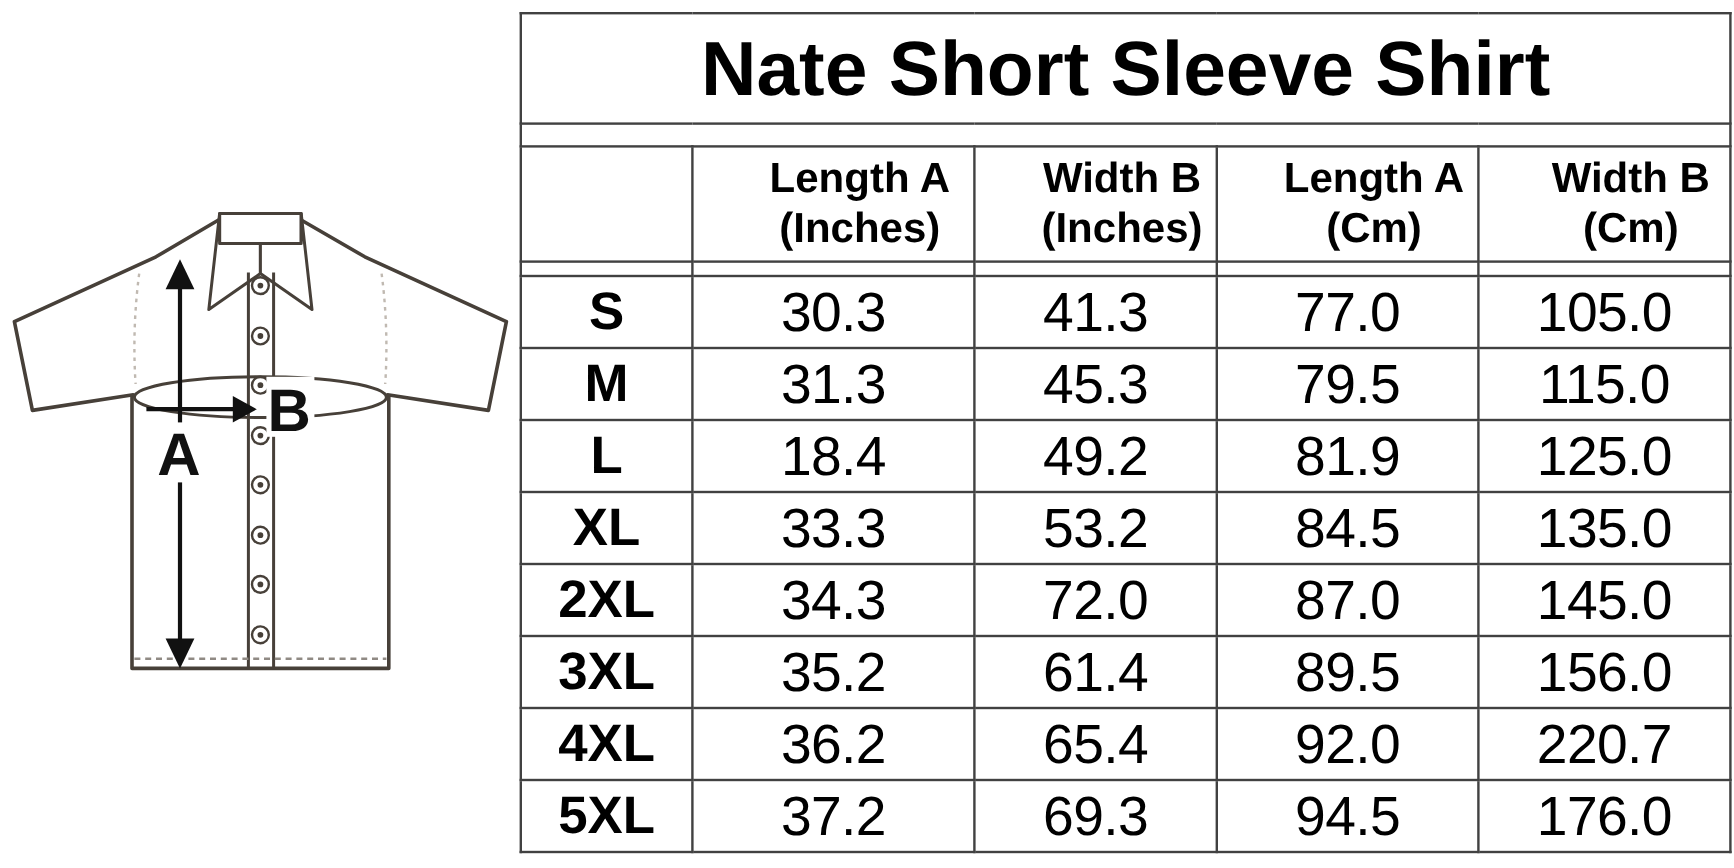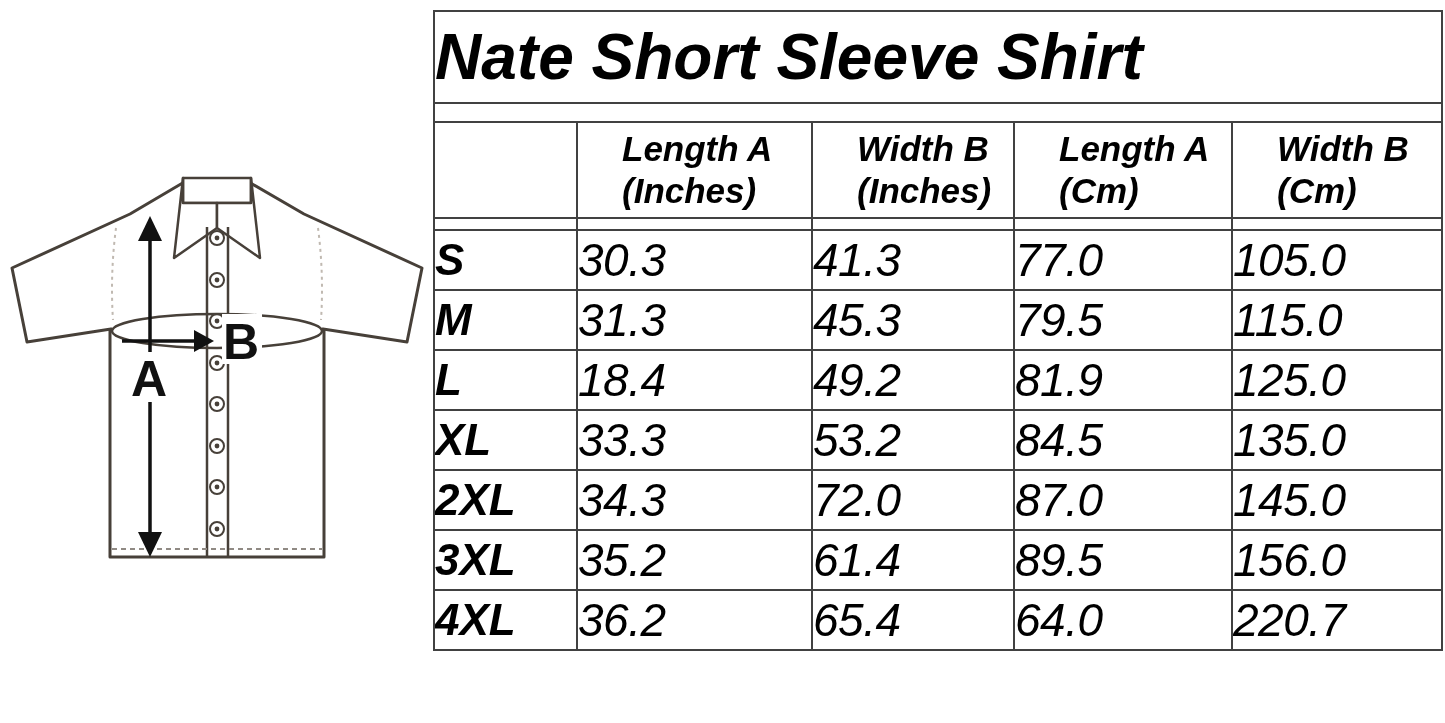--- a/index.html
+++ b/index.html
@@ -22,9 +22,9 @@
   .size-chart td{
     border:2px solid #414141;
     padding:0;
+    text-align:center;
     vertical-align:middle;
     overflow:hidden;
-    font-style:italic;
   }
   .r-title td{height:90px;}
   .title-text{

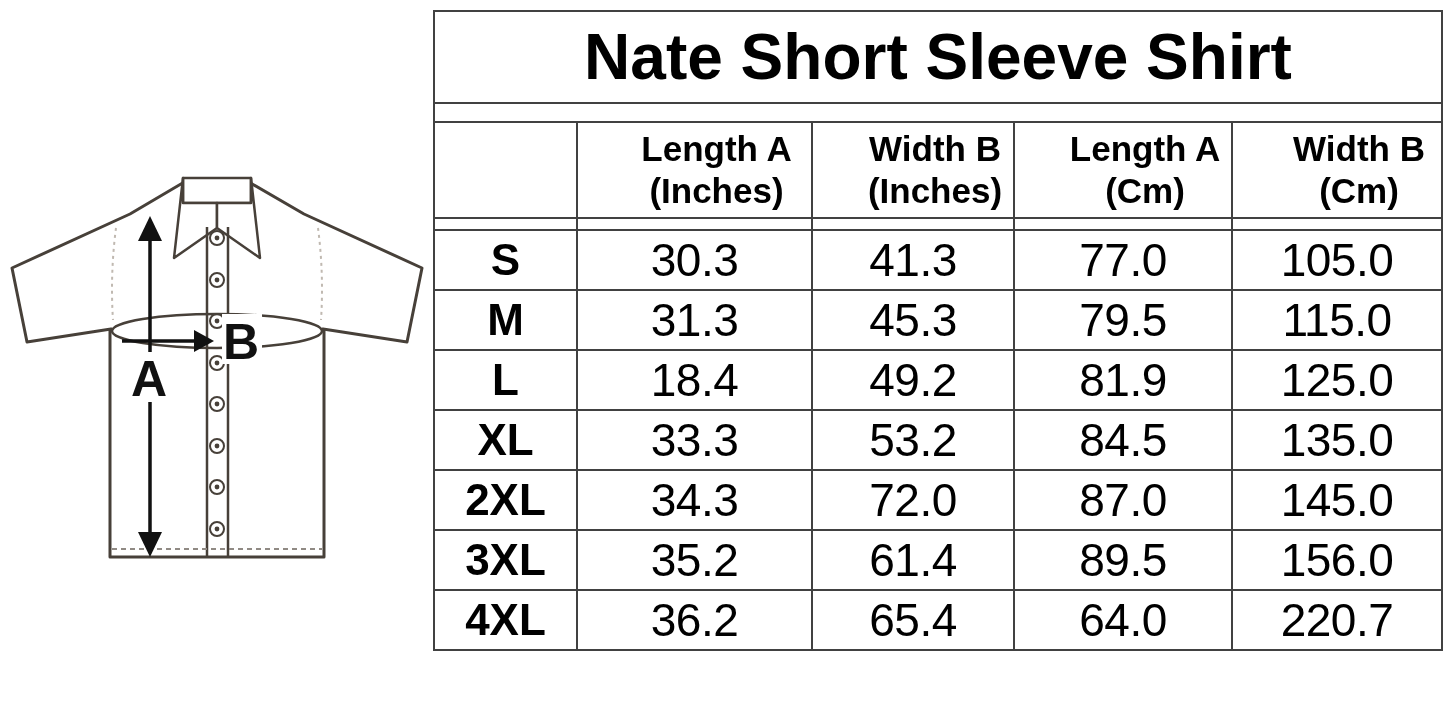--- a/index.html
+++ b/index.html
@@ -194,7 +194,7 @@
         <td class="size-cell">4XL</td>
         <td class="num-cell">36.2</td>
         <td class="num-cell">65.4</td>
-        <td class="num-cell">64.0</td>
+        <td class="num-cell">92.0</td>
         <td class="num-cell">220.7</td>
       </tr>
     </tbody>

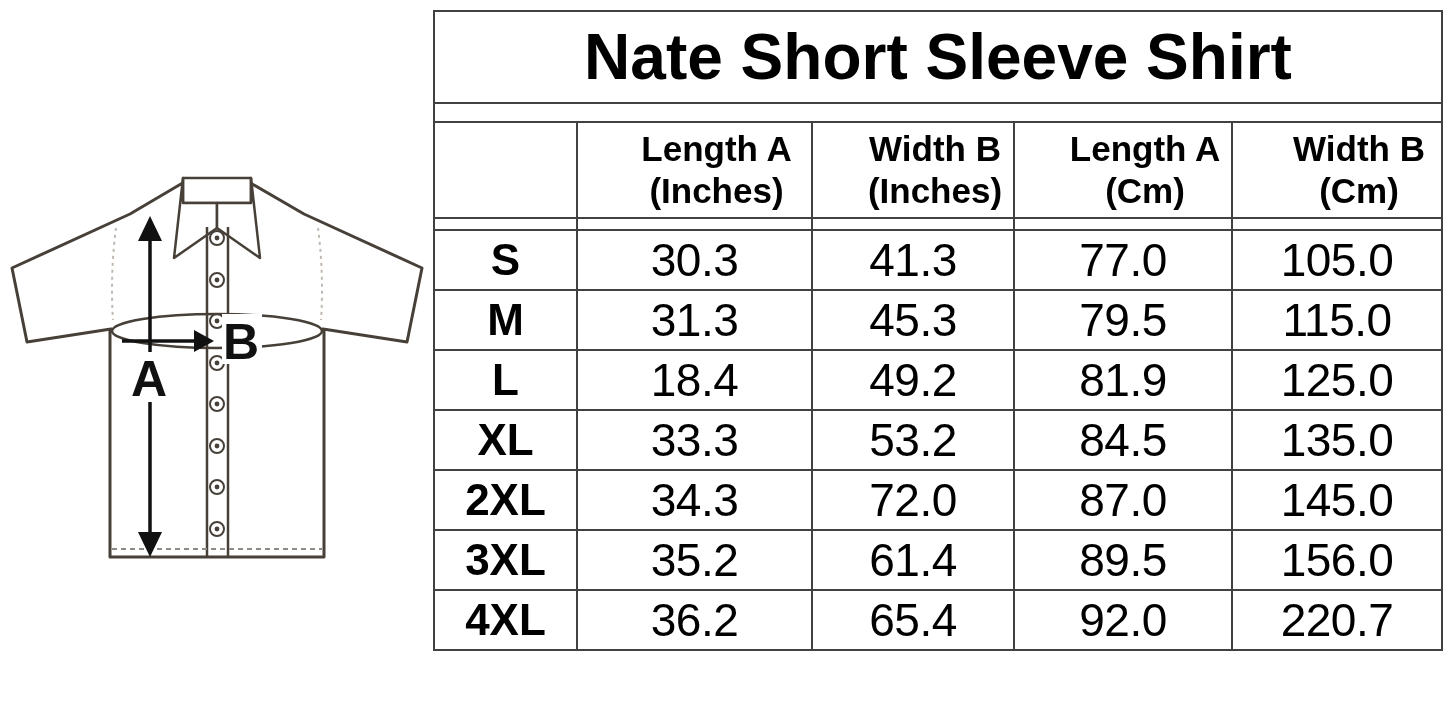--- a/index.html
+++ b/index.html
@@ -197,6 +197,13 @@
         <td class="num-cell">92.0</td>
         <td class="num-cell">220.7</td>
       </tr>
+      <tr class="r-data">
+        <td class="size-cell">5XL</td>
+        <td class="num-cell">37.2</td>
+        <td class="num-cell">69.3</td>
+        <td class="num-cell">94.5</td>
+        <td class="num-cell">176.0</td>
+      </tr>
     </tbody>
   </table>
 </div>

